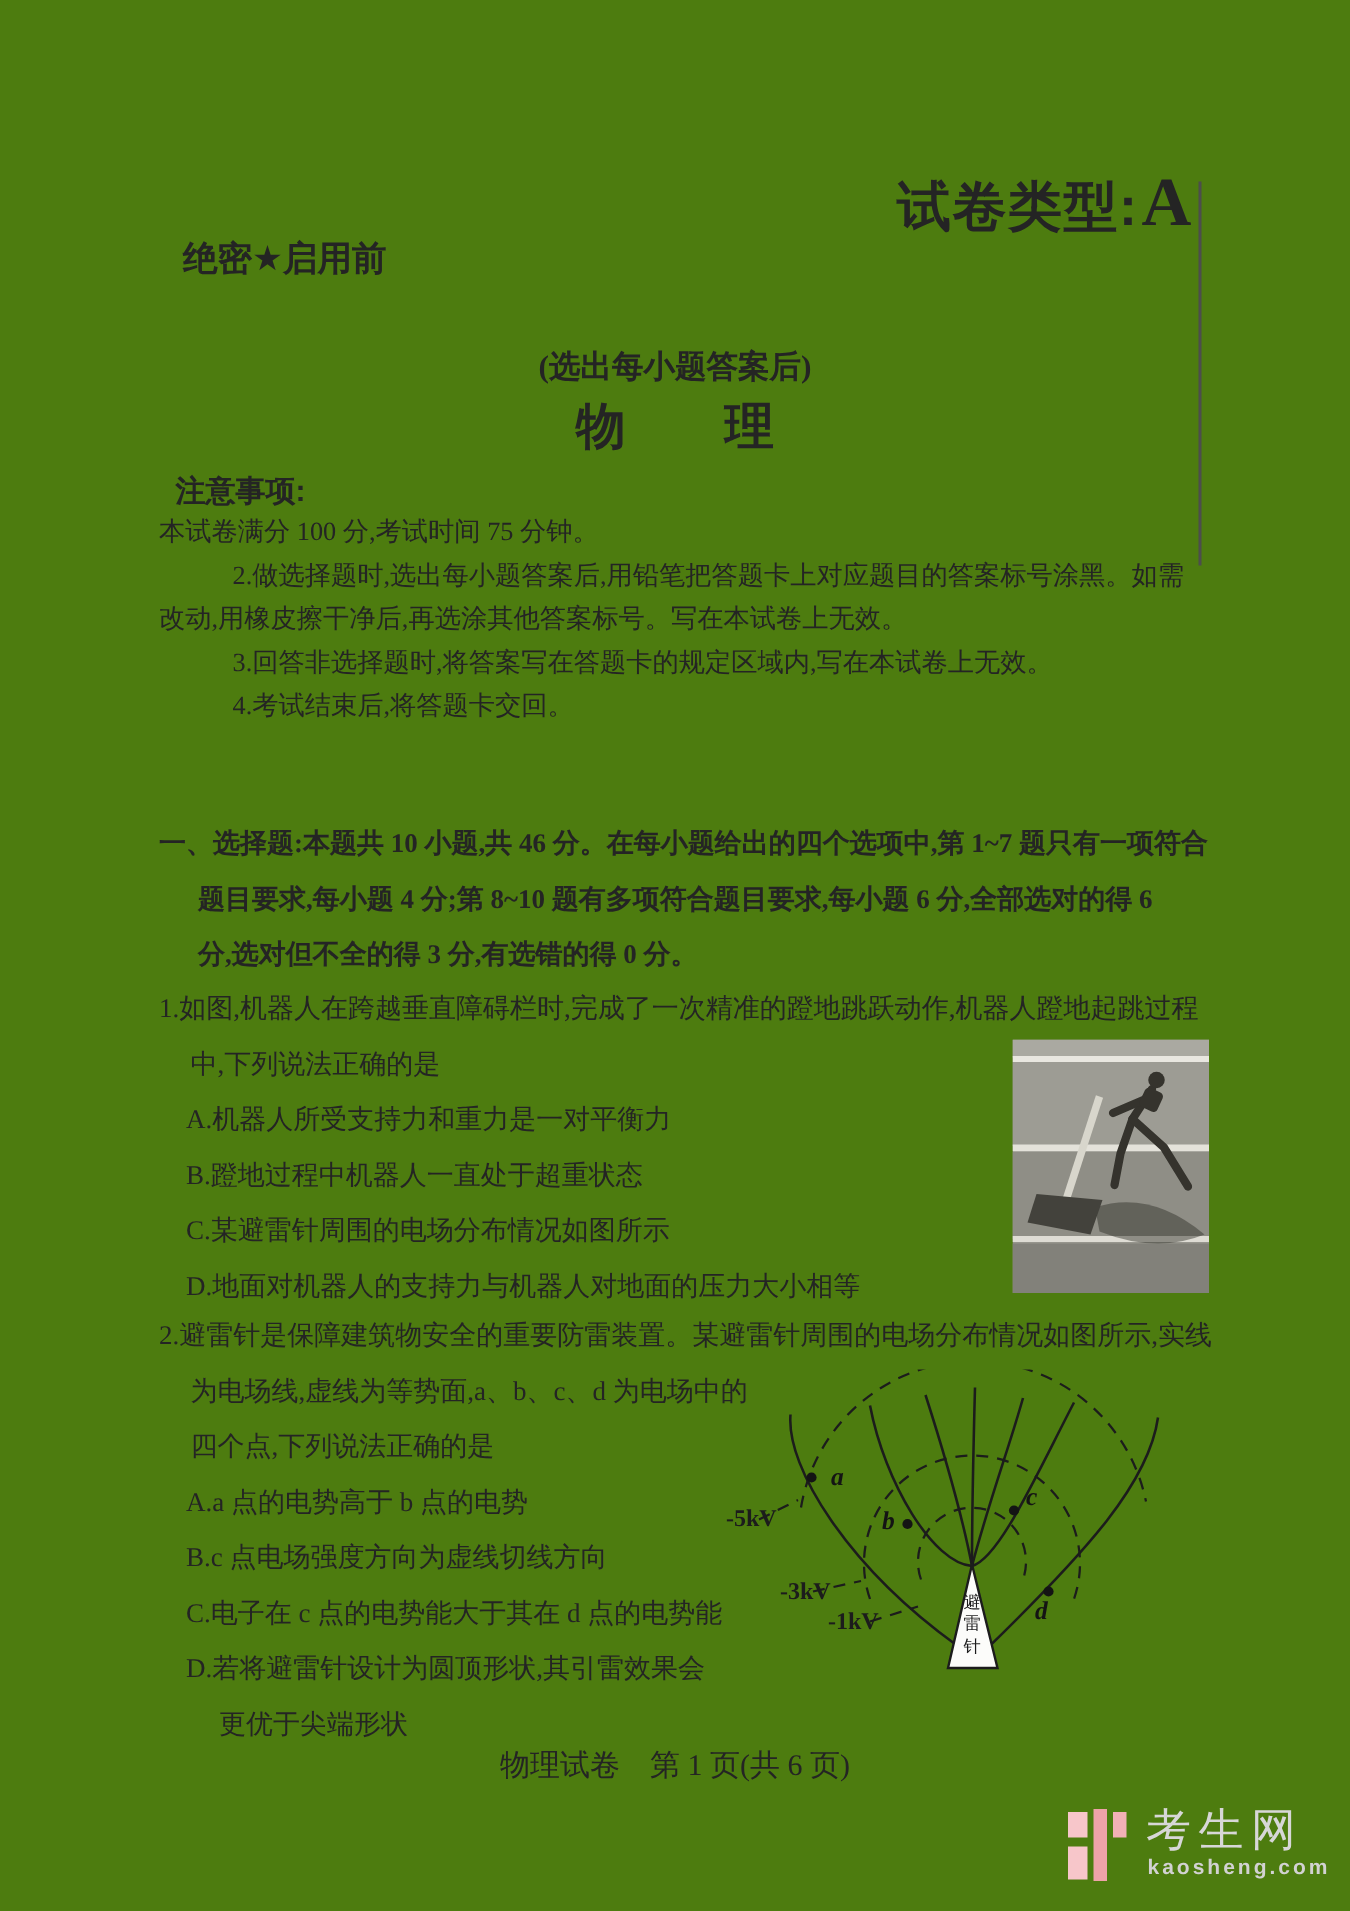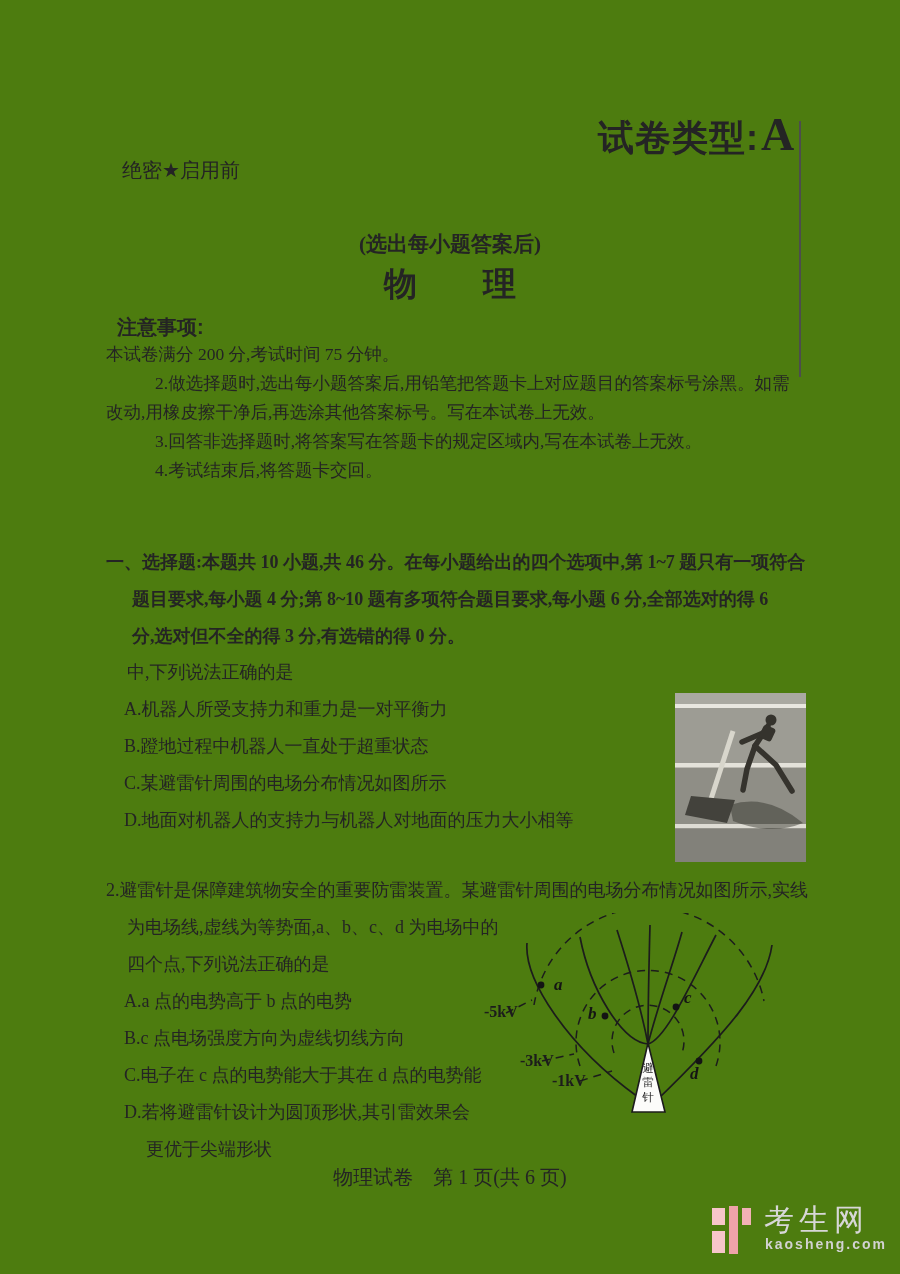--- a/index.html
+++ b/index.html
@@ -16,7 +16,7 @@
   #exam-type .zh { font-size:36px; font-weight:bold; letter-spacing:1px; font-family:"Liberation Sans","DejaVu Sans",sans-serif; }
   #exam-type .en { font-size:46px; font-weight:bold; margin-left:2px; }
   #scan-line { left:799px; top:121px; width:2px; height:256px; background:#4d4d4d; }
-  #secrecy { left:122px; top:157px; font-size:20px; font-weight:normal; font-family:"Liberation Sans","DejaVu Sans",sans-serif; }
+  #secrecy { left:122px; top:157px; font-size:23px; font-weight:bold; font-family:"Liberation Sans","DejaVu Sans",sans-serif; }
   #title    { left:0; top:190px; width:900px; text-align:center; font-size:25px; font-weight:bold; }
   #subtitle { left:0; top:230px; width:900px; text-align:center; font-size:21px; font-weight:bold; }
   #subject  { left:0; top:262px; width:900px; text-align:center; font-size:33px; font-weight:bold; }

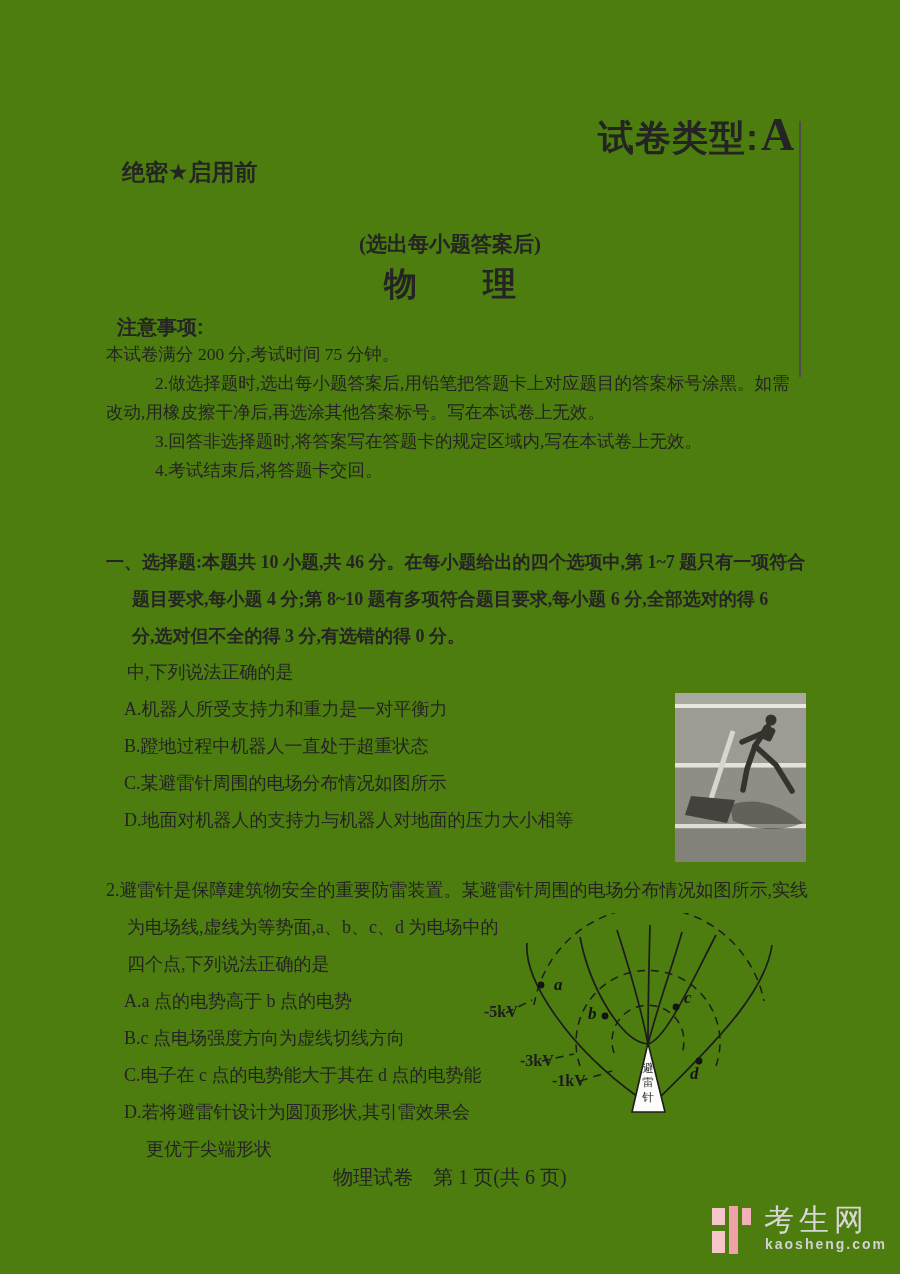--- a/index.html
+++ b/index.html
@@ -67,7 +67,7 @@
 
   <div id="notice-heading" class="abs">注意事项:</div>
   <div id="notice" class="abs">
-    <div class="line notice-line">本试卷满分 200 分,考试时间 75 分钟。</div>
+    <div class="line notice-line">本试卷满分 100 分,考试时间 75 分钟。</div>
     <div class="line notice-line ind-num">2.做选择题时,选出每小题答案后,用铅笔把答题卡上对应题目的答案标号涂黑。如需</div>
     <div class="line notice-line">改动,用橡皮擦干净后,再选涂其他答案标号。写在本试卷上无效。</div>
     <div class="line notice-line ind-num">3.回答非选择题时,将答案写在答题卡的规定区域内,写在本试卷上无效。</div>

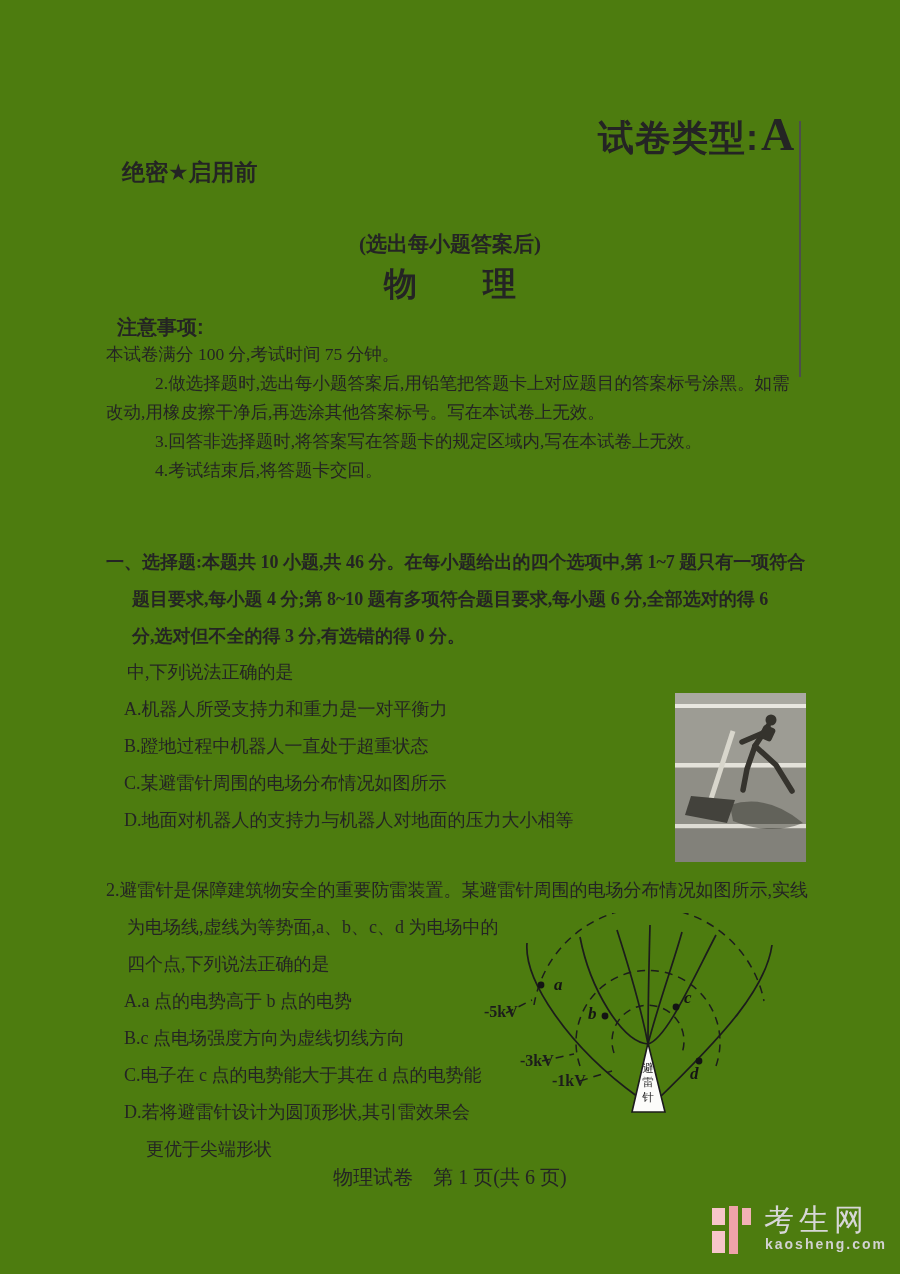--- a/index.html
+++ b/index.html
@@ -81,6 +81,7 @@
   </div>
 
   <div id="q1" class="abs">
+    <div class="line body-line">1.如图,机器人在跨越垂直障碍栏时,完成了一次精准的蹬地跳跃动作,机器人蹬地起跳过程</div>
     <div class="line body-line ind-cont">中,下列说法正确的是</div>
     <div class="line body-line ind-opt">A.机器人所受支持力和重力是一对平衡力</div>
     <div class="line body-line ind-opt">B.蹬地过程中机器人一直处于超重状态</div>

